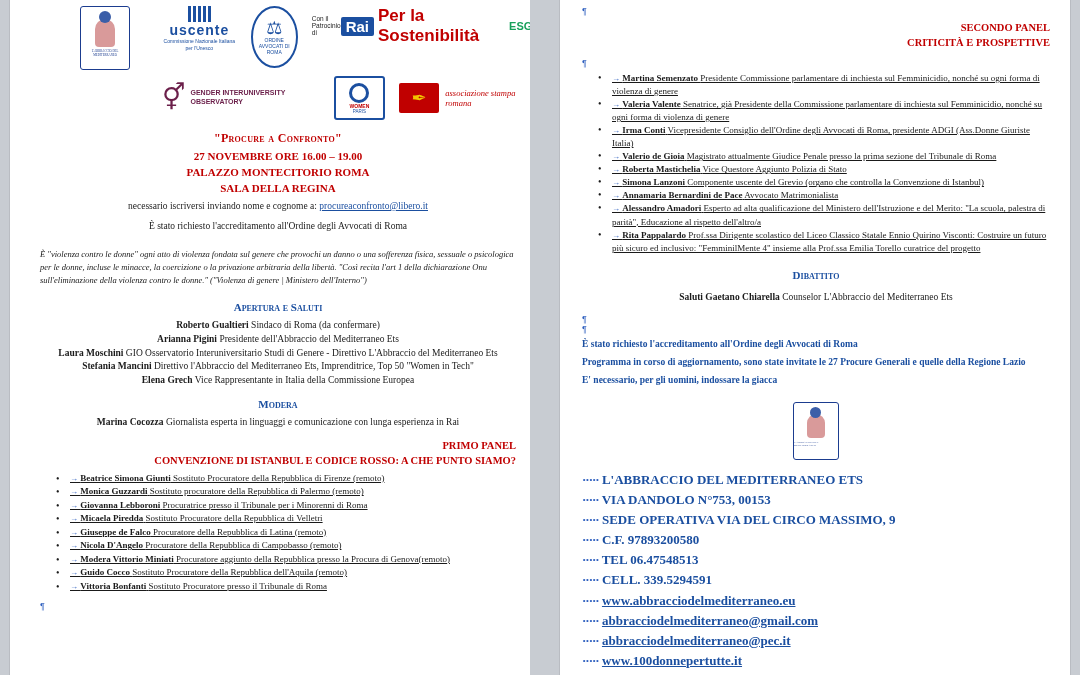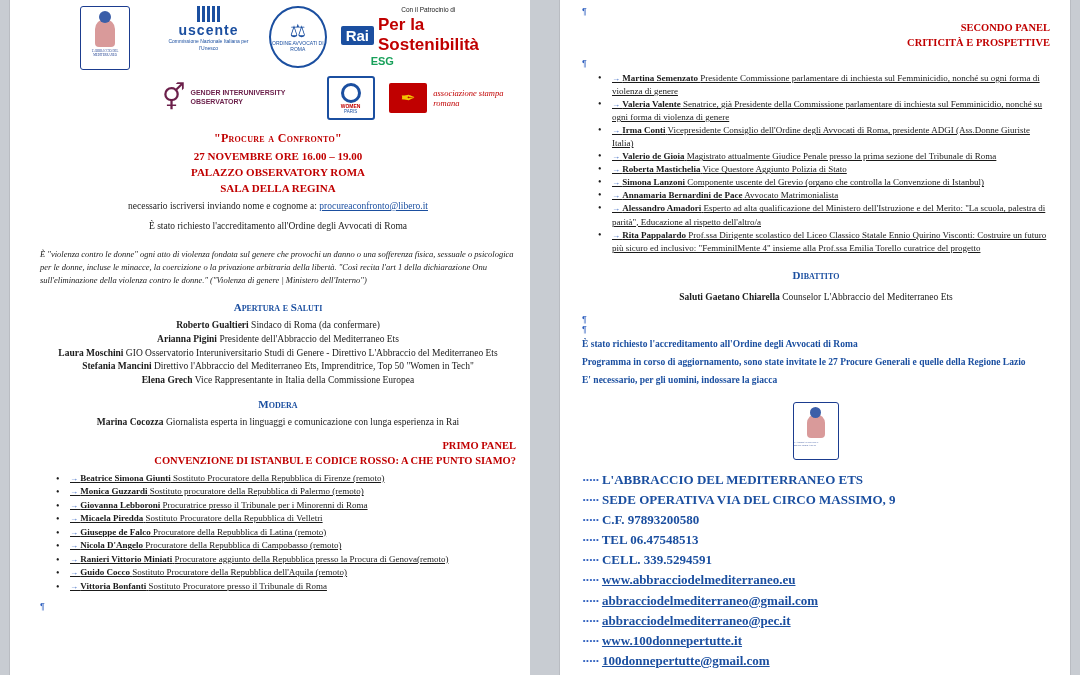--- a/index.html
+++ b/index.html
@@ -62,7 +62,7 @@
   }
   .logo-ordine .glyph{font-size:18px;line-height:1;}
 
-  .patroc{display:flex;flex-direction:column;align-items:center;}
+  .patroc{display:flex;flex-direction:row;align-items:center;}
   .patroc .cap{font-family:"Liberation Sans",sans-serif;font-size:6.5px;color:#222;margin-bottom:2px;}
   .rai-box{display:flex;align-items:center;gap:4px;}
   .rai-logo{background:#1b4fa0;color:#fff;font-family:"Liberation Sans",sans-serif;

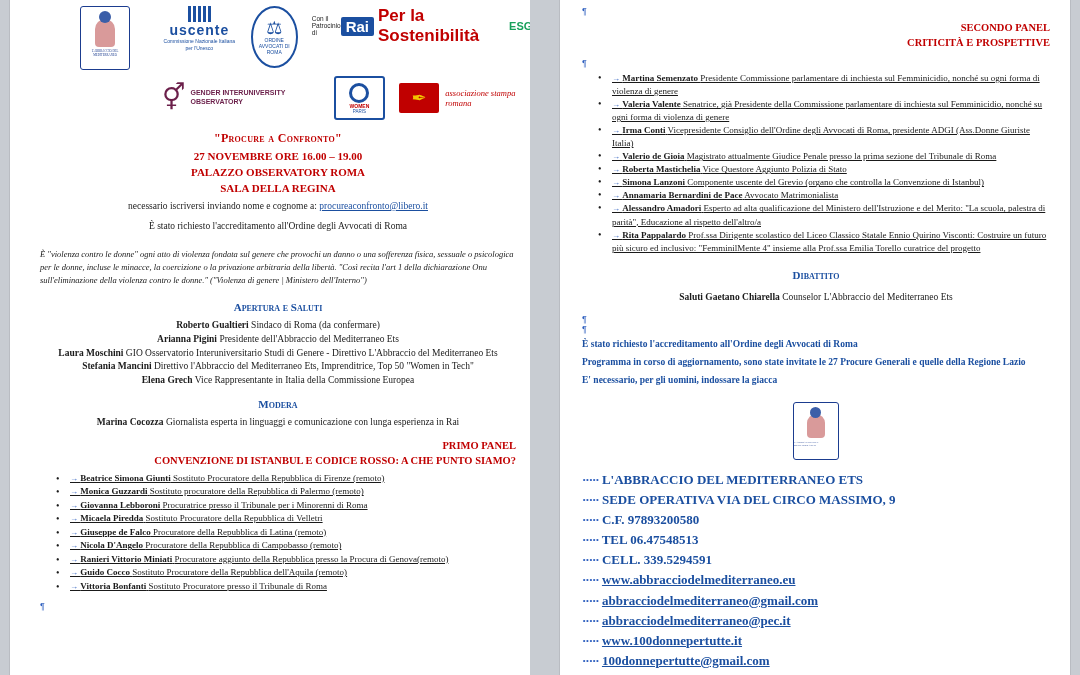--- a/index.html
+++ b/index.html
@@ -191,7 +191,7 @@
     <div class="sp4"></div>
     <div class="c title-sub">27 NOVEMBRE ORE 16.00 – 19.00</div>
     <div class="sp4"></div>
-    <div class="c title-sub">PALAZZO OBSERVATORY ROMA</div>
+    <div class="c title-sub">PALAZZO MONTECITORIO ROMA</div>
     <div class="sp4"></div>
     <div class="c title-sub">SALA DELLA REGINA</div>
     <div class="sp6"></div>

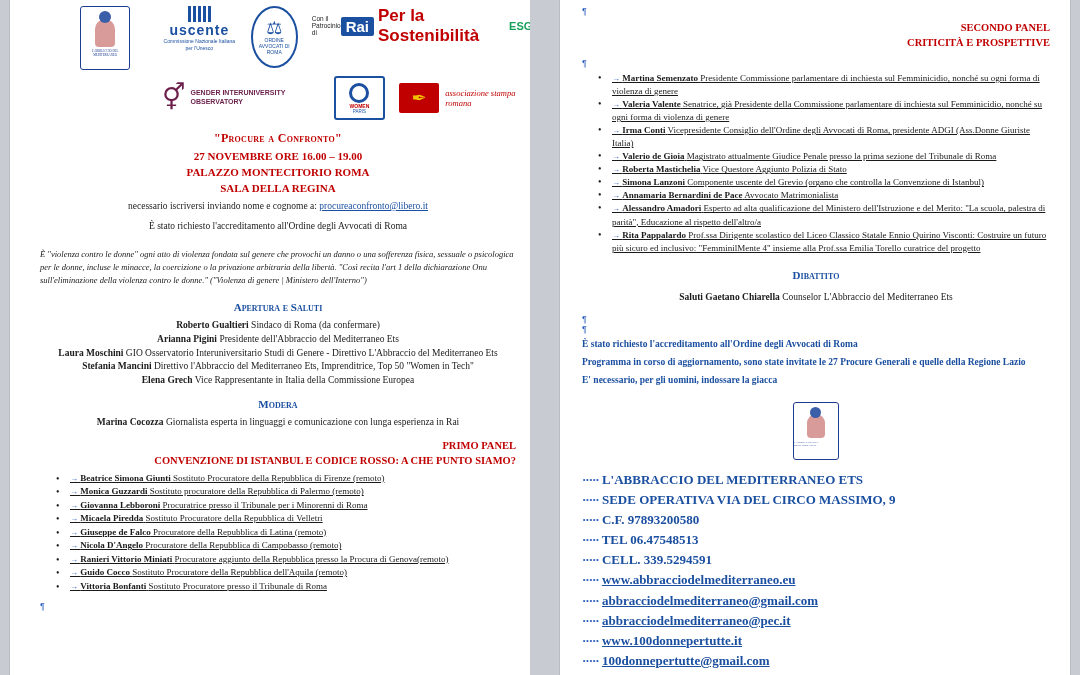--- a/index.html
+++ b/index.html
@@ -350,6 +350,7 @@
 
     <div class="contact">
       <div><span class="d">·····</span> <span>L'ABBRACCIO DEL MEDITERRANEO ETS</span></div>
+      <div><span class="d">·····</span> <span>VIA DANDOLO N°753,  00153</span></div>
       <div><span class="d">·····</span> <span>SEDE OPERATIVA VIA DEL CIRCO MASSIMO, 9</span></div>
       <div><span class="d">·····</span> <span>C.F. 97893200580</span></div>
       <div><span class="d">·····</span> <span>TEL 06.47548513</span></div>

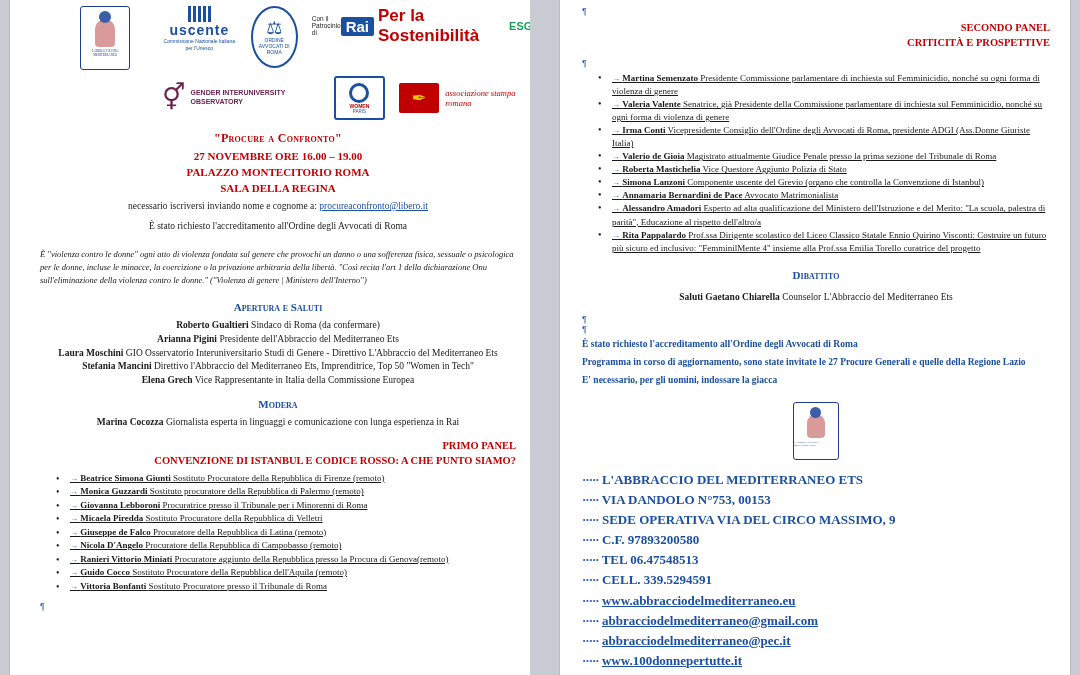--- a/index.html
+++ b/index.html
@@ -264,7 +264,7 @@
         <span class="b">Nicola D'Angelo</span>
         <span>Procuratore della Repubblica di Campobasso (remoto)</span></li>
       <li><span class="arrow">→</span>
-        <span class="b">Ranieri Vittorio Miniati</span>
+        <span class="b">Modera Vittorio Miniati</span>
         <span>Procuratore aggiunto della Repubblica presso la Procura di Genova(remoto)</span></li>
       <li><span class="arrow">→</span>
         <span class="b">Guido Cocco</span>

